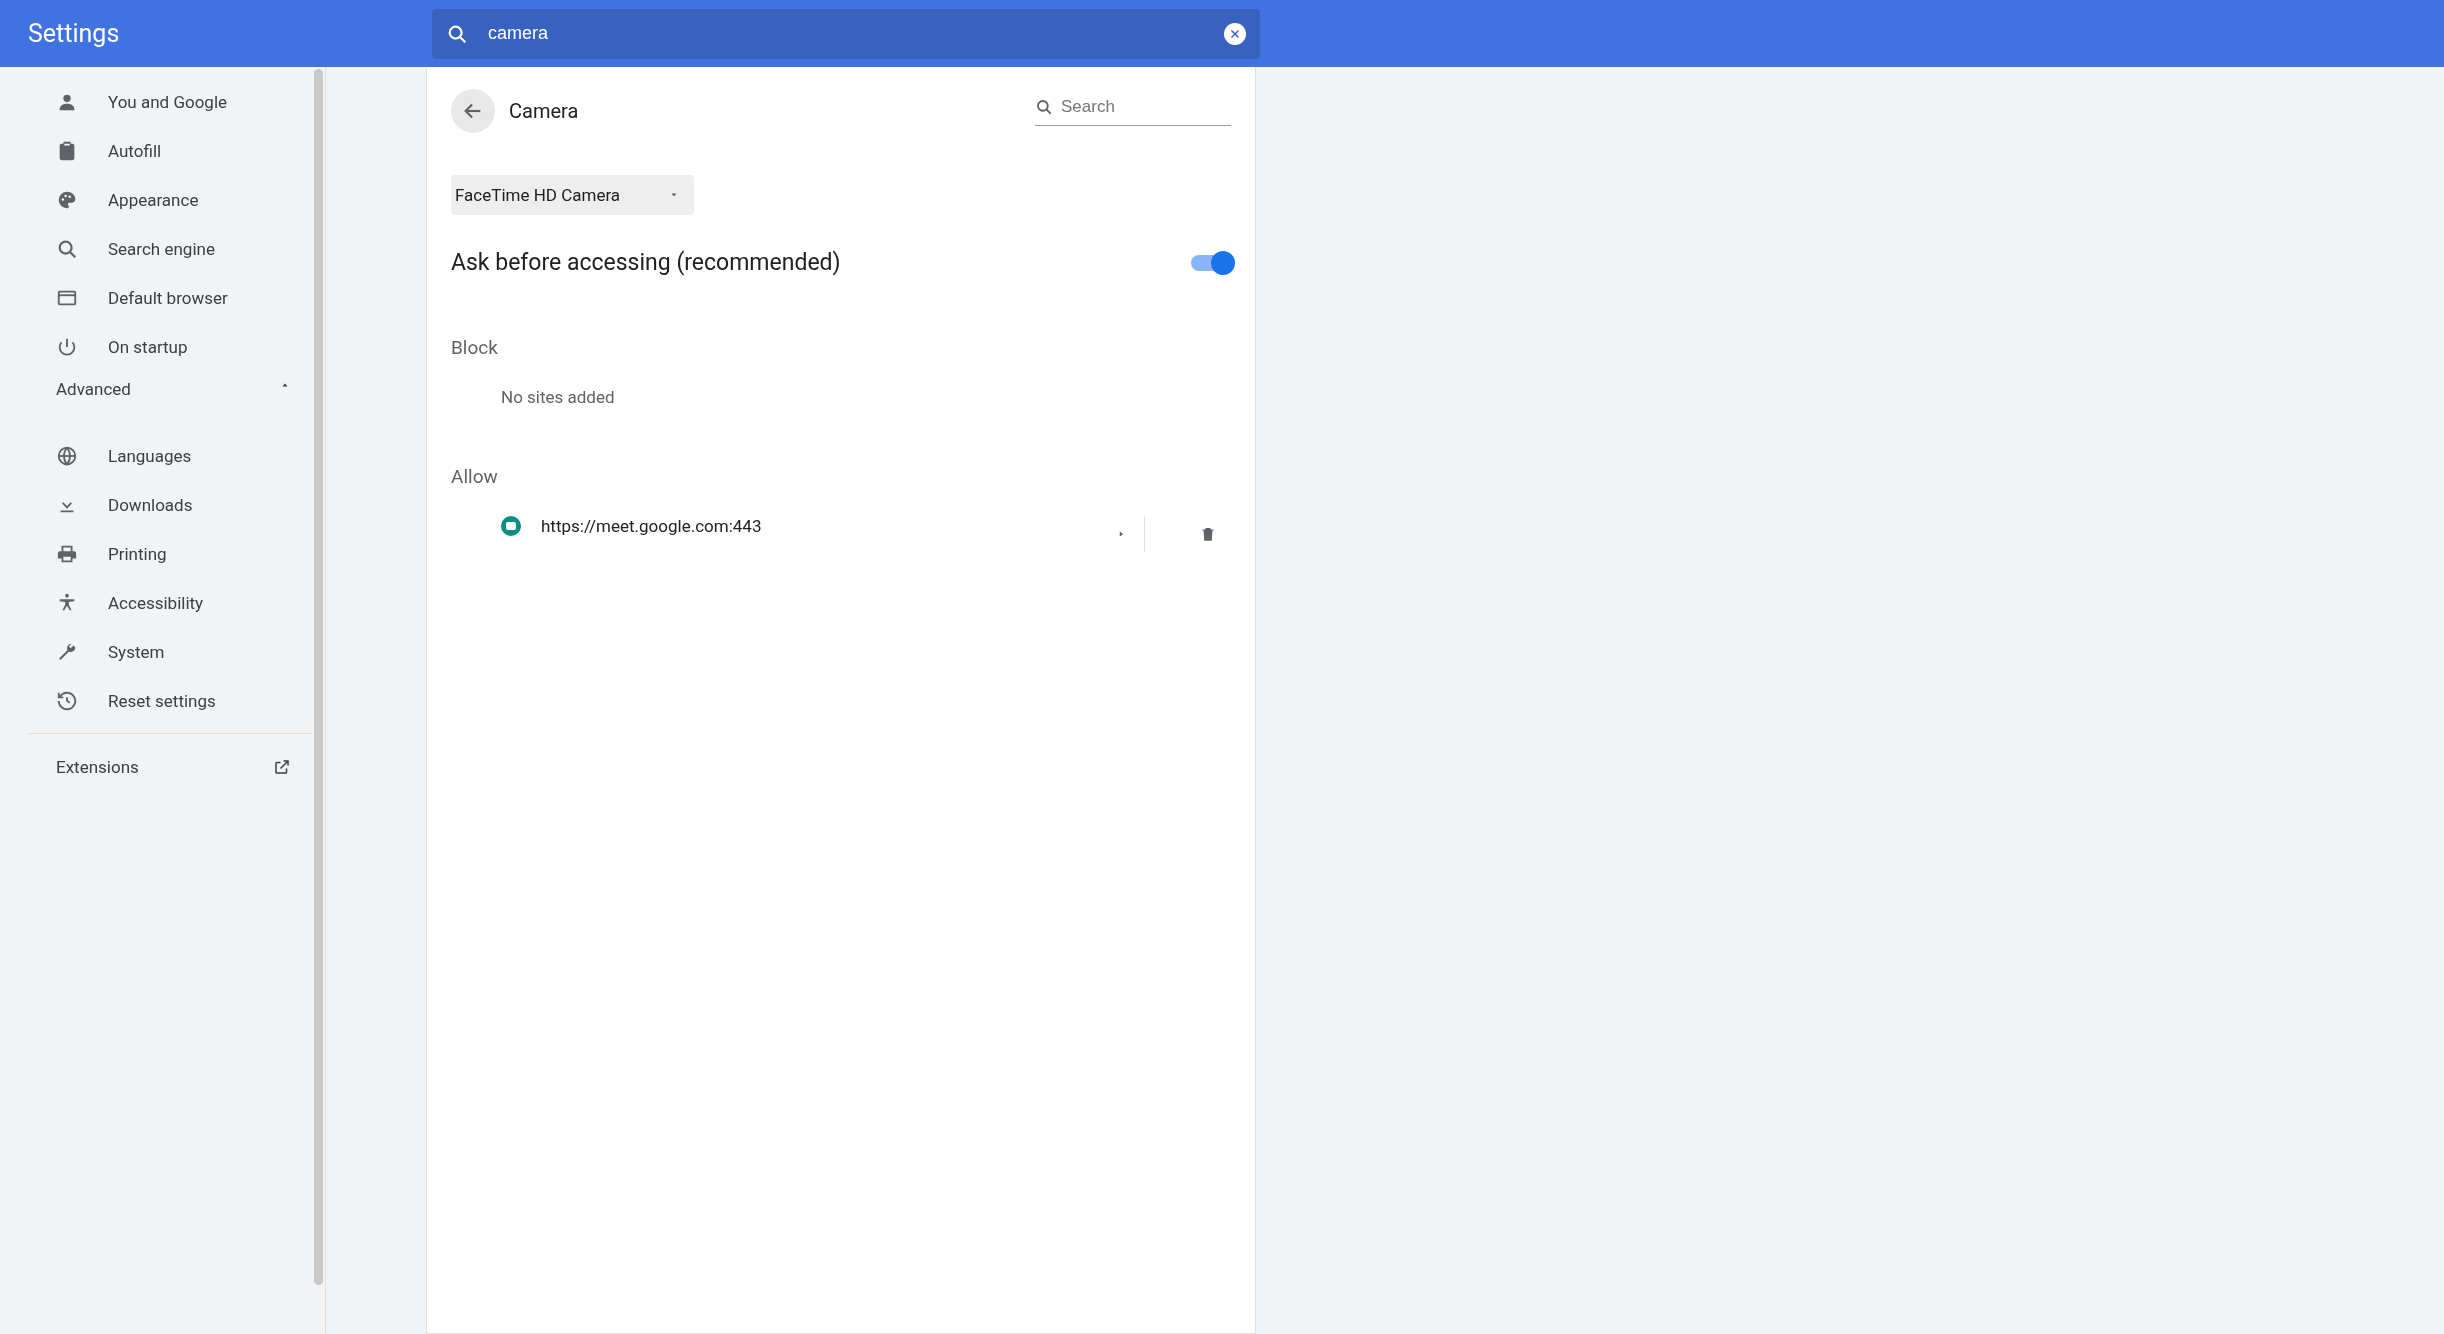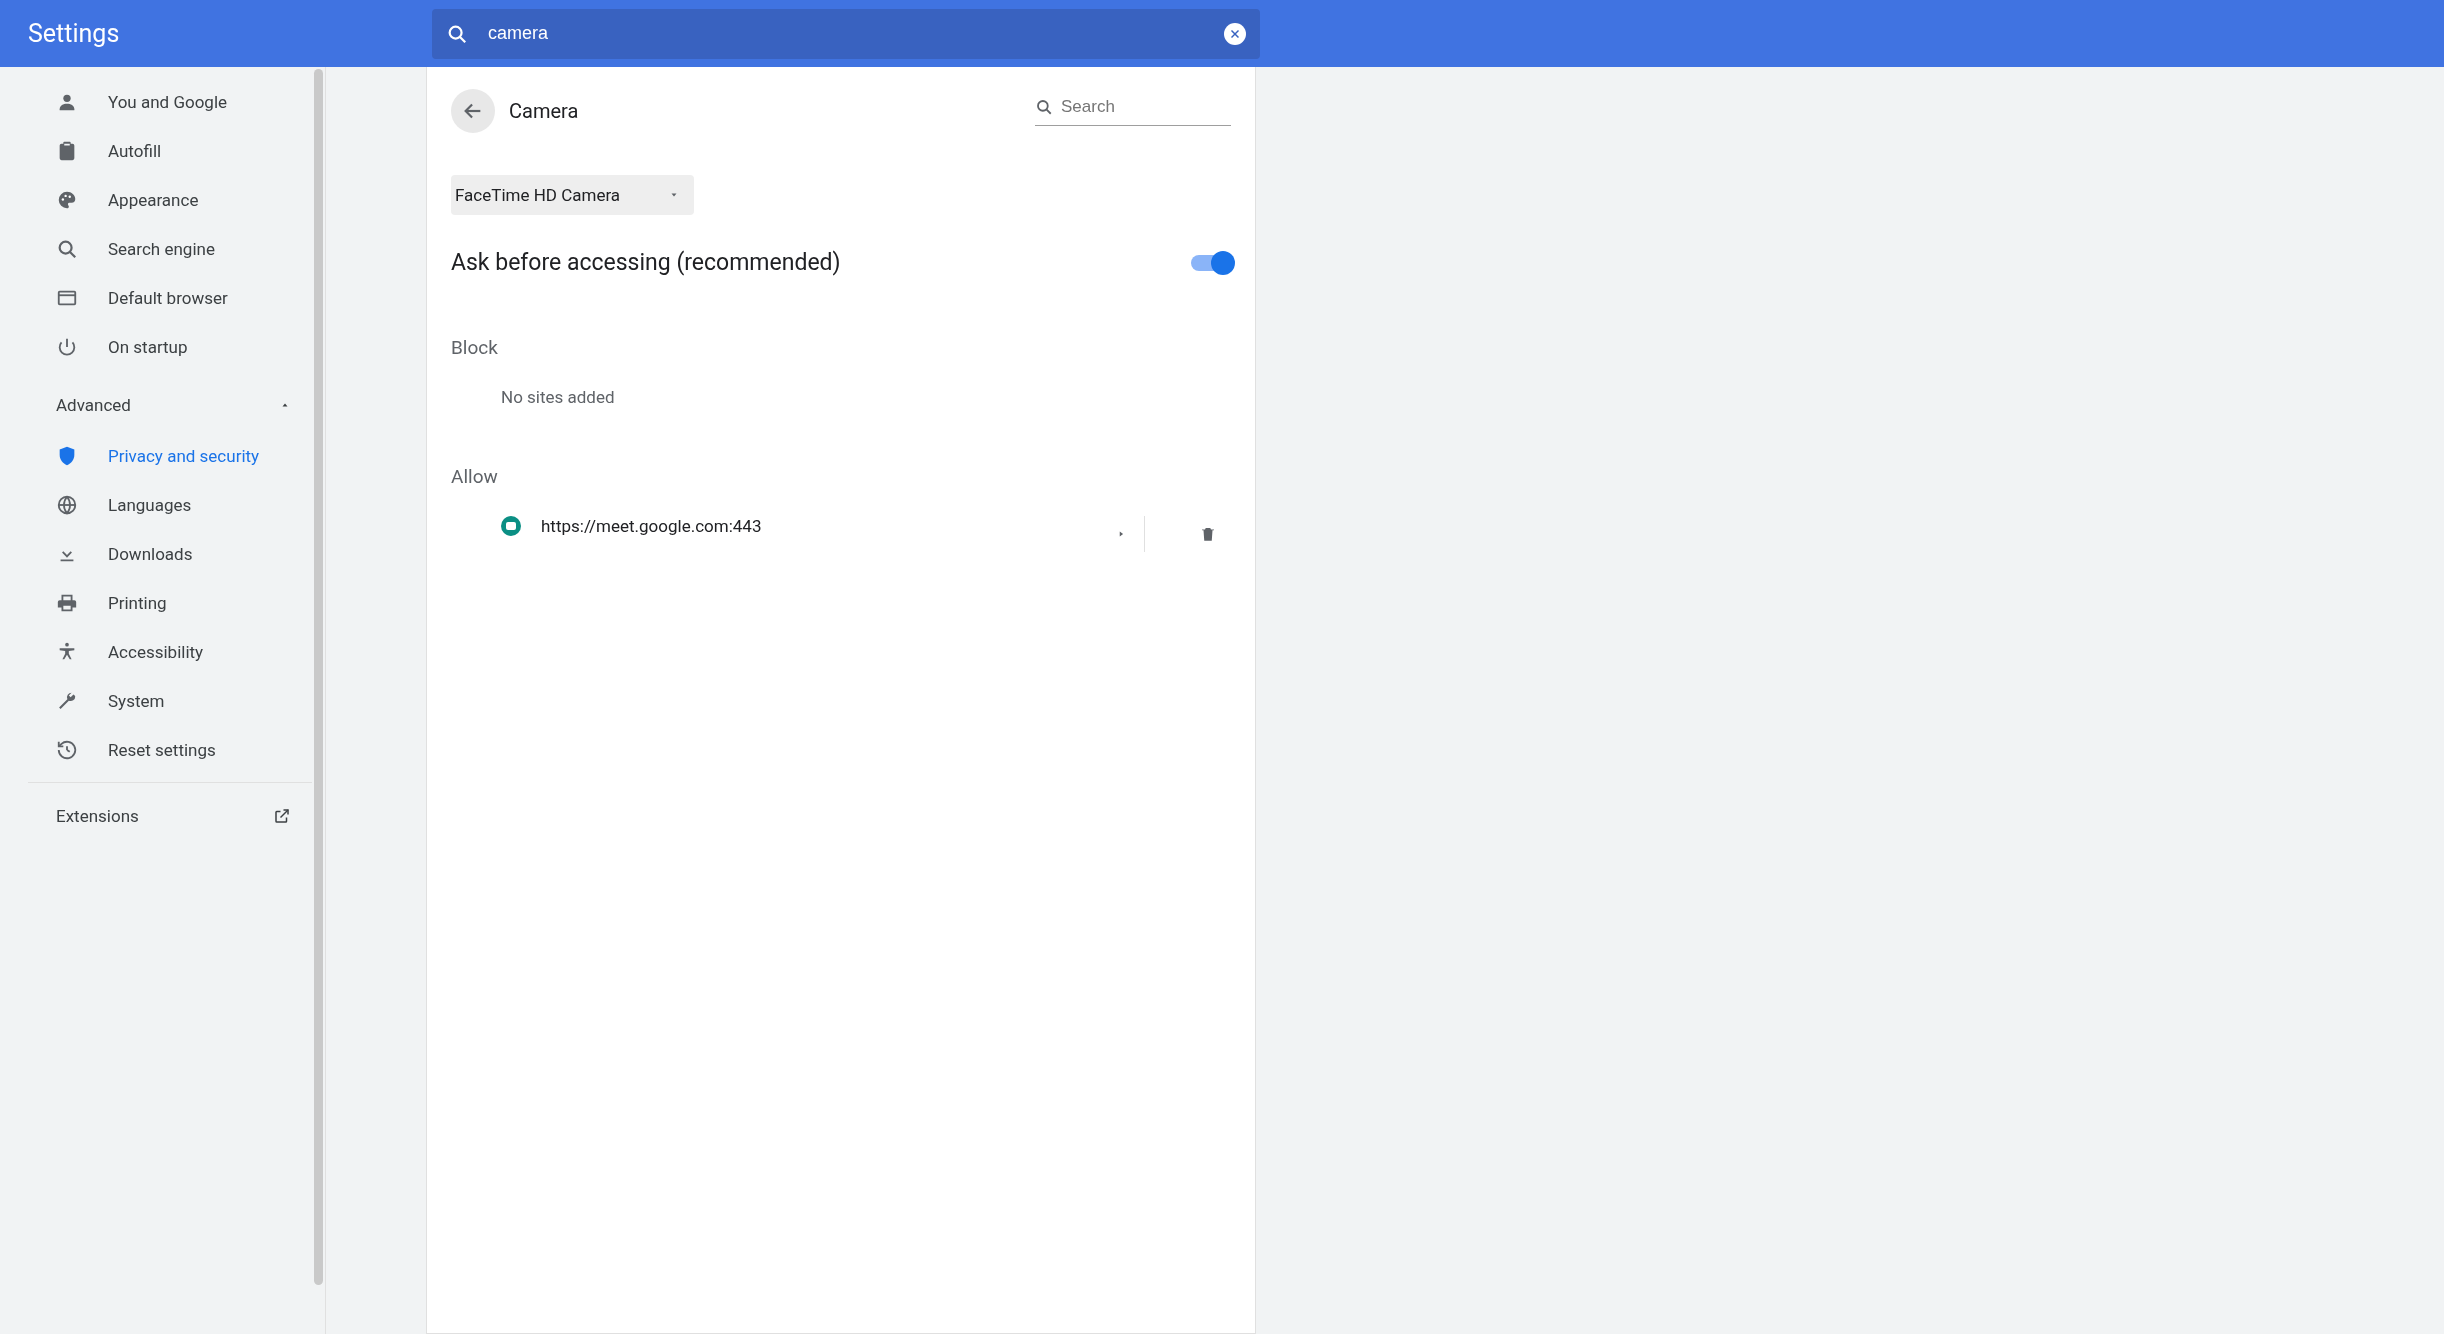--- a/index.html
+++ b/index.html
@@ -113,7 +113,7 @@
 
   .side-section {
     display: flex;
-    align-items: center;
+    align-items: flex-start;
     justify-content: space-between;
     height: 52px;
     padding: 0 22px 0 28px;

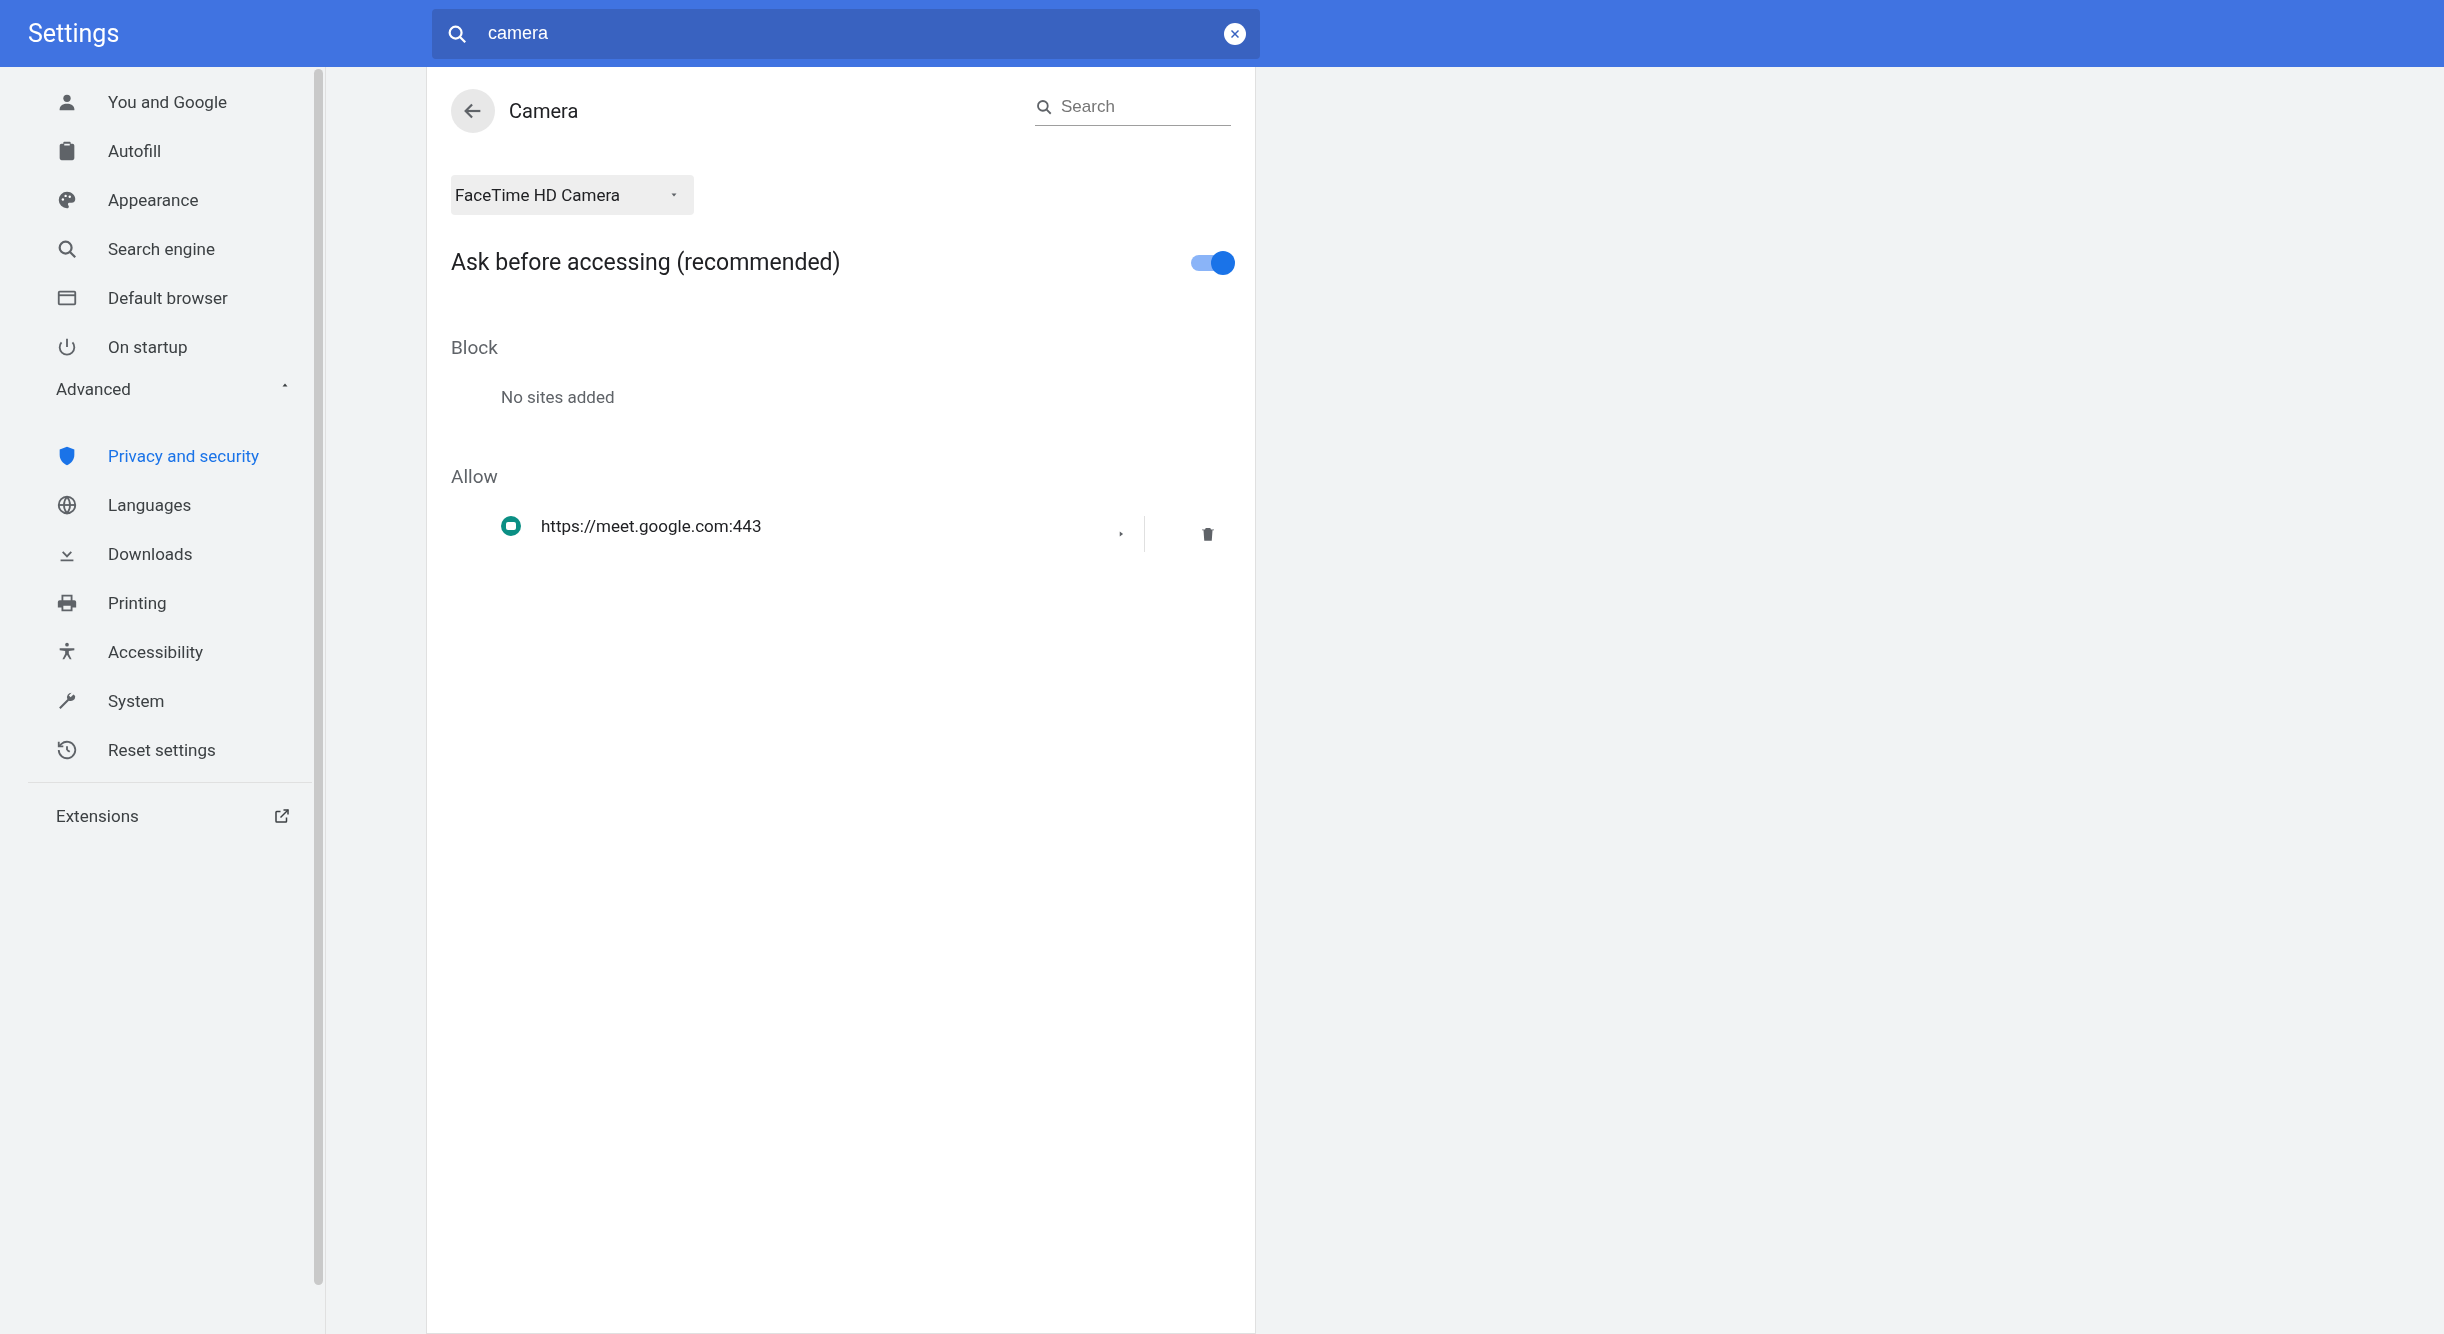--- a/index.html
+++ b/index.html
@@ -369,14 +369,6 @@
         </span>
       </div>
 
-      <div class="side-item active">
-        <span class="icon">
-          <svg width="22" height="22" viewBox="0 0 24 24" fill="currentColor">
-              <path d="M12 2l8 3v6c0 5-3.5 9.5-8 11-4.5-1.5-8-6-8-11V5z"></path>
-            </svg>
-        </span>
-        <span>Privacy and security</span>
-      </div>
 
       <div class="side-item">
         <span class="icon">

